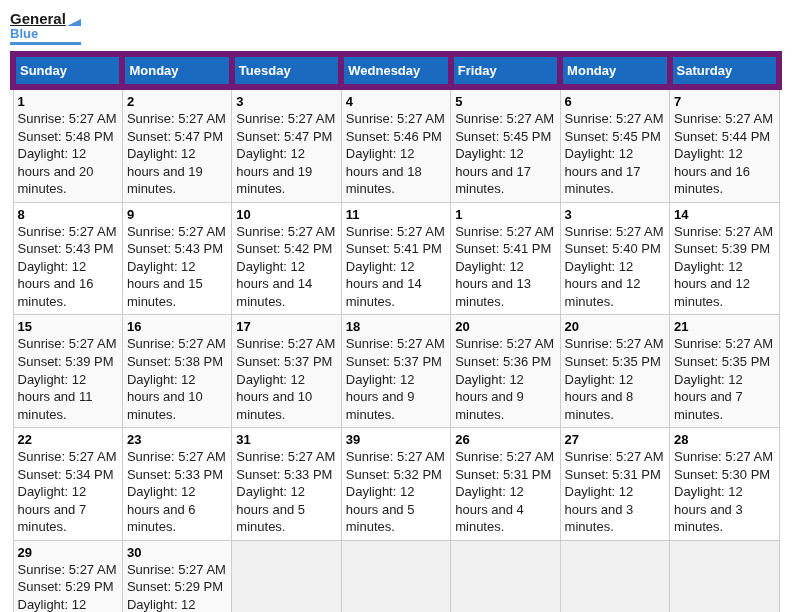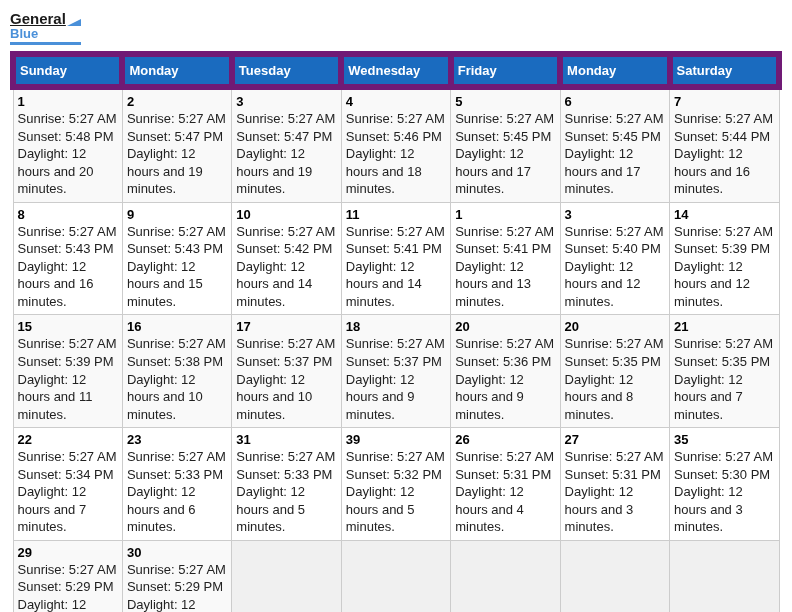--- a/index.html
+++ b/index.html
@@ -174,7 +174,7 @@
 <span class="day-info">Sunrise: 5:27 AM<br>Sunset: 5:31 PM<br>Daylight: 12 hours and 4 minutes.</span></td>
         <td><span class="day-num">27</span>
 <span class="day-info">Sunrise: 5:27 AM<br>Sunset: 5:31 PM<br>Daylight: 12 hours and 3 minutes.</span></td>
-        <td><span class="day-num">35</span>
+        <td><span class="day-num">28</span>
 <span class="day-info">Sunrise: 5:27 AM<br>Sunset: 5:30 PM<br>Daylight: 12 hours and 3 minutes.</span></td>
       </tr>
       <tr>

